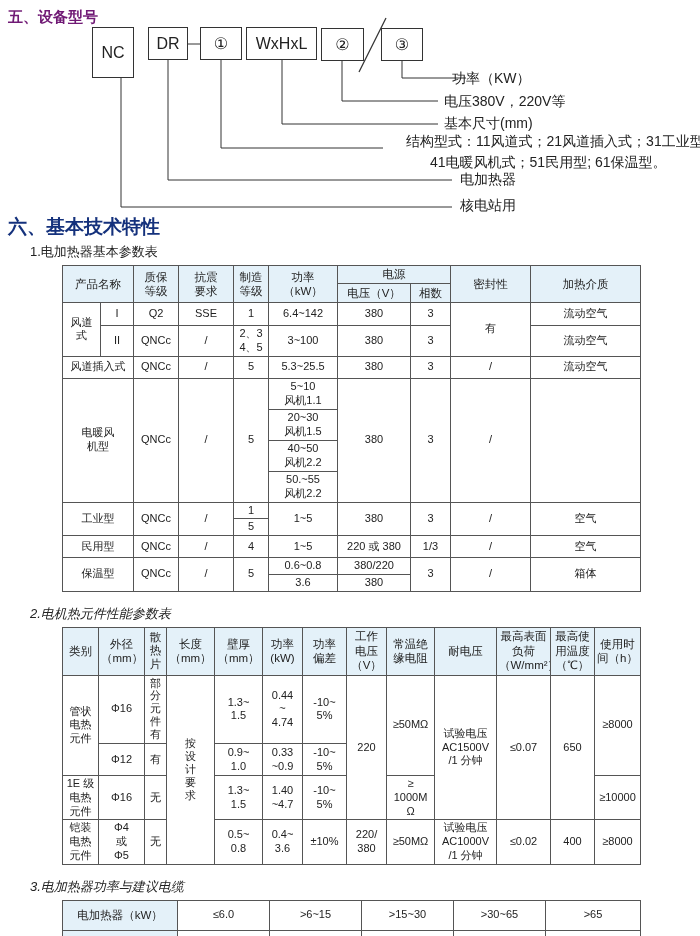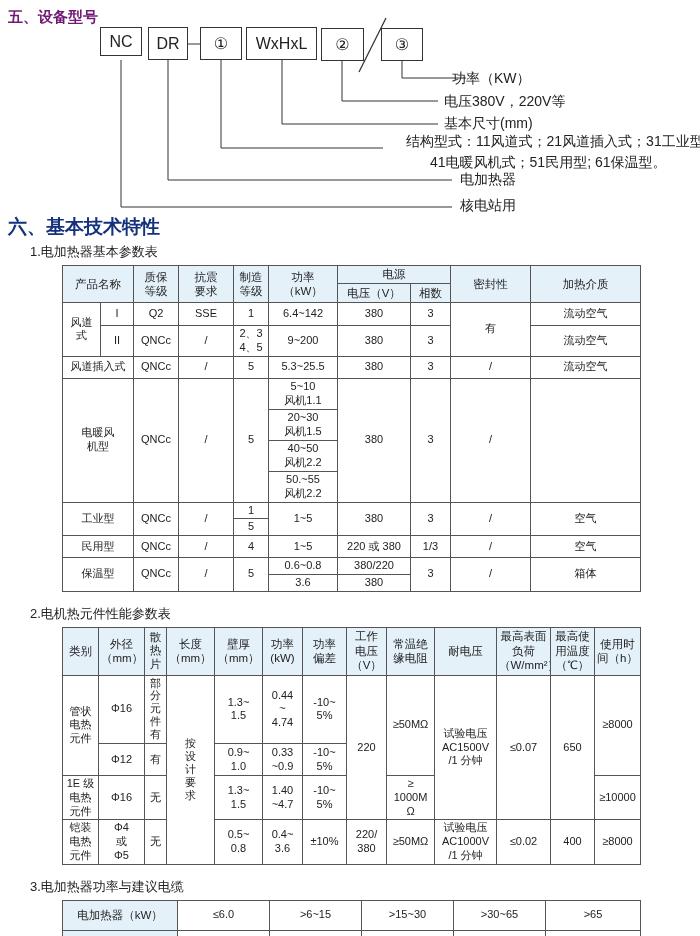--- a/index.html
+++ b/index.html
@@ -46,7 +46,7 @@
       <path d="M188,44 H200" fill="none" stroke="#333" stroke-width="1"></path>
     </svg>
 
-    <div class="mbox" style="left:100px;top:27px;width:42px;height:29px">NC</div>
+    <div class="mbox" style="left:92px;top:27px;width:42px;height:51px">NC</div>
     <div class="mbox" style="left:148px;top:27px;width:40px;height:33px">DR</div>
     <div class="mbox" style="left:200px;top:27px;width:42px;height:33px">①</div>
     <div class="mbox" style="left:246px;top:27px;width:71px;height:33px">WxHxL</div>

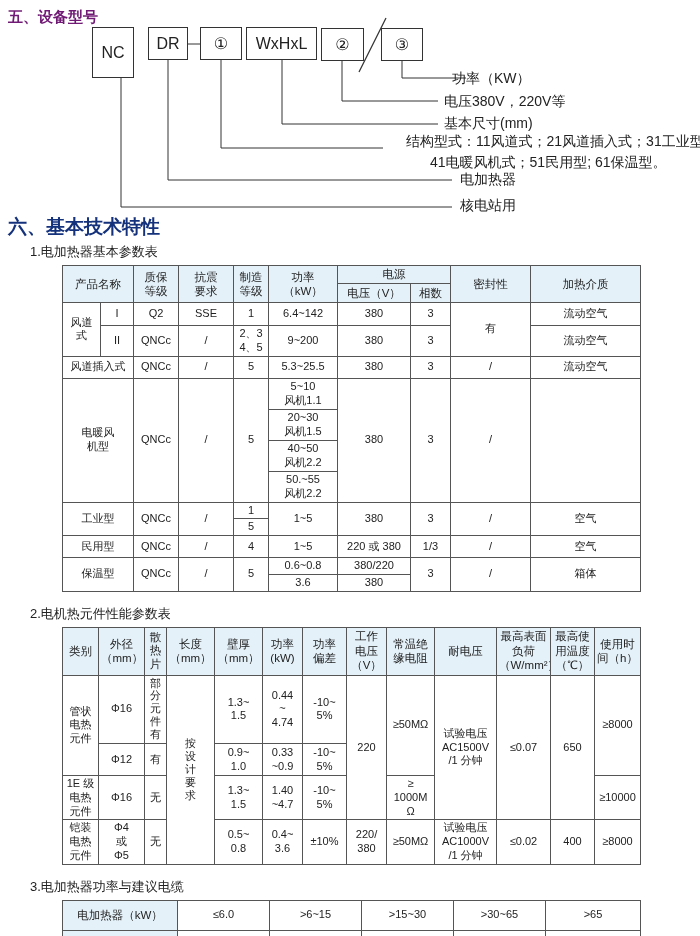--- a/index.html
+++ b/index.html
@@ -118,7 +118,7 @@
       <td>/</td>
       <td>2、3
 4、5</td>
-      <td>9~200</td>
+      <td>3~100</td>
       <td>380</td>
       <td>3</td>
       <td>流动空气</td>

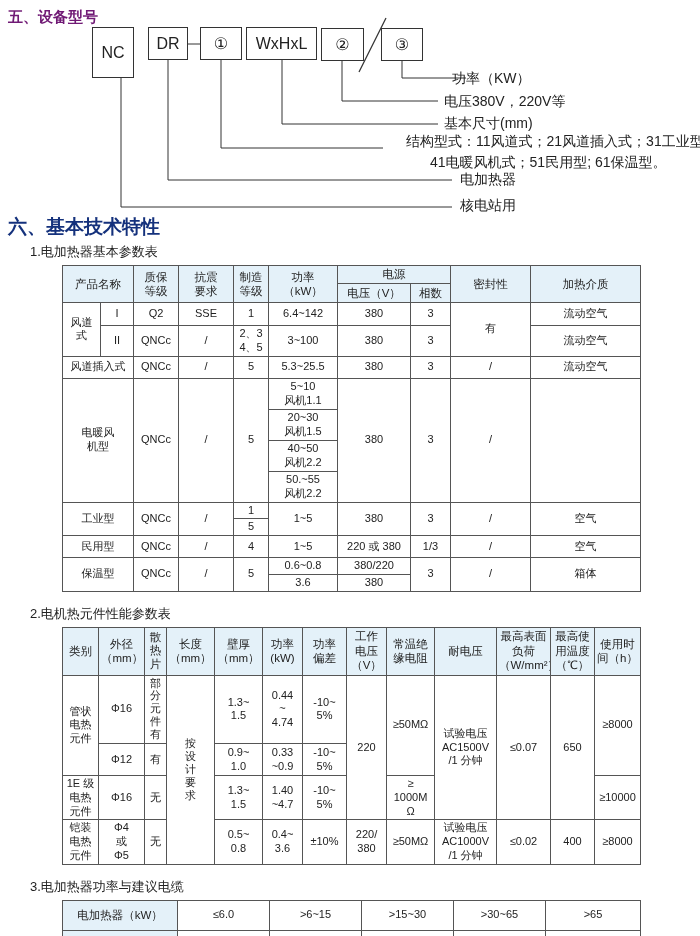--- a/index.html
+++ b/index.html
@@ -19,7 +19,7 @@
   
   .sec6-title { font-size:19px; font-weight:bold; color:#14317c; margin:2px 0 3px 8px; }
   .subhead { font-size:13px; color:#222; margin:2px 0 4px 30px; }
-  .subhead.mt { margin-top:13px; }
+  .subhead.mt { margin-top:13px;font-style:italic; }
 
   table { border-collapse:collapse; table-layout:fixed; margin-left:62px; border:1.5px solid #444; }
   td { border:1px solid #555; text-align:center; vertical-align:middle; font-size:11px; line-height:1.25;

